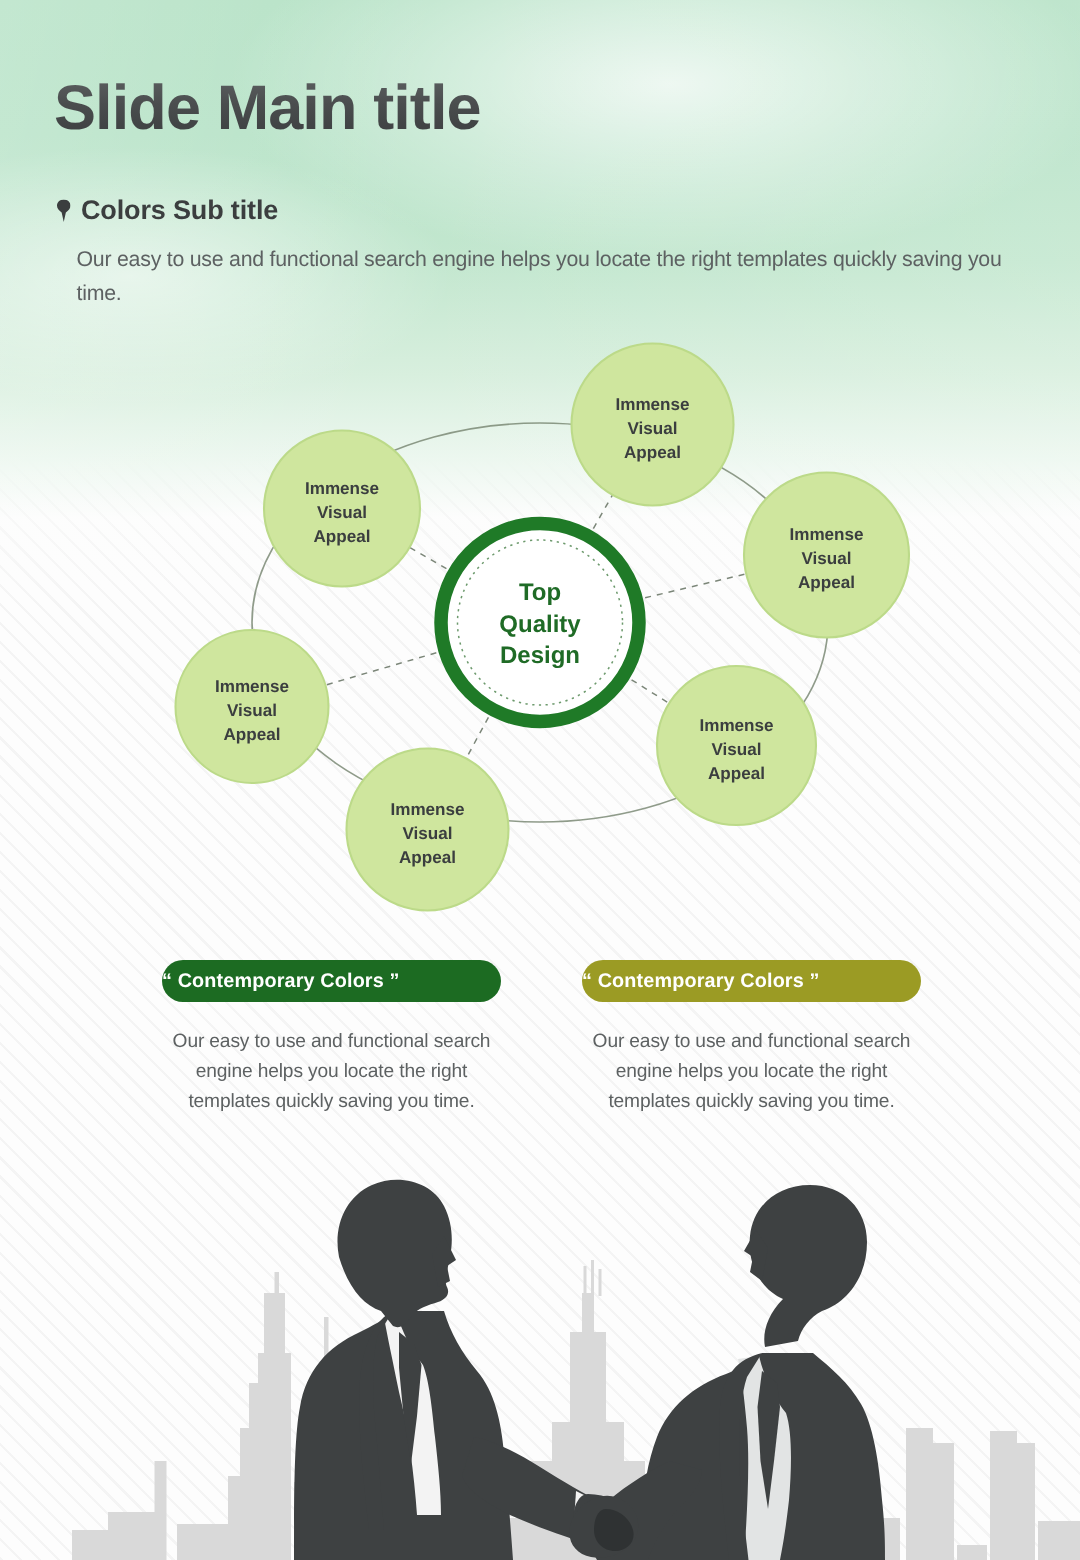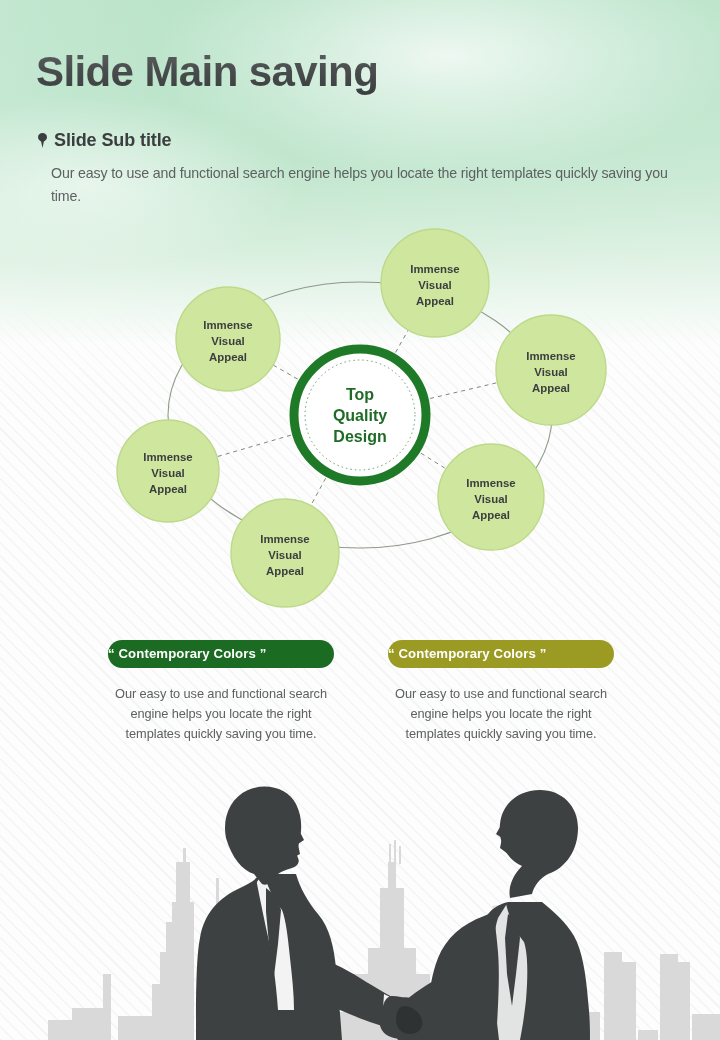--- a/index.html
+++ b/index.html
@@ -122,7 +122,7 @@
   <div class="bg-green-fade"></div>
 
   <div class="header">
-    <div class="main-title">Slide Main saving</div>
+    <div class="main-title">Slide Main title</div>
 
     <div class="sub-row">
       <svg class="pin-icon" viewBox="0 0 9 15">

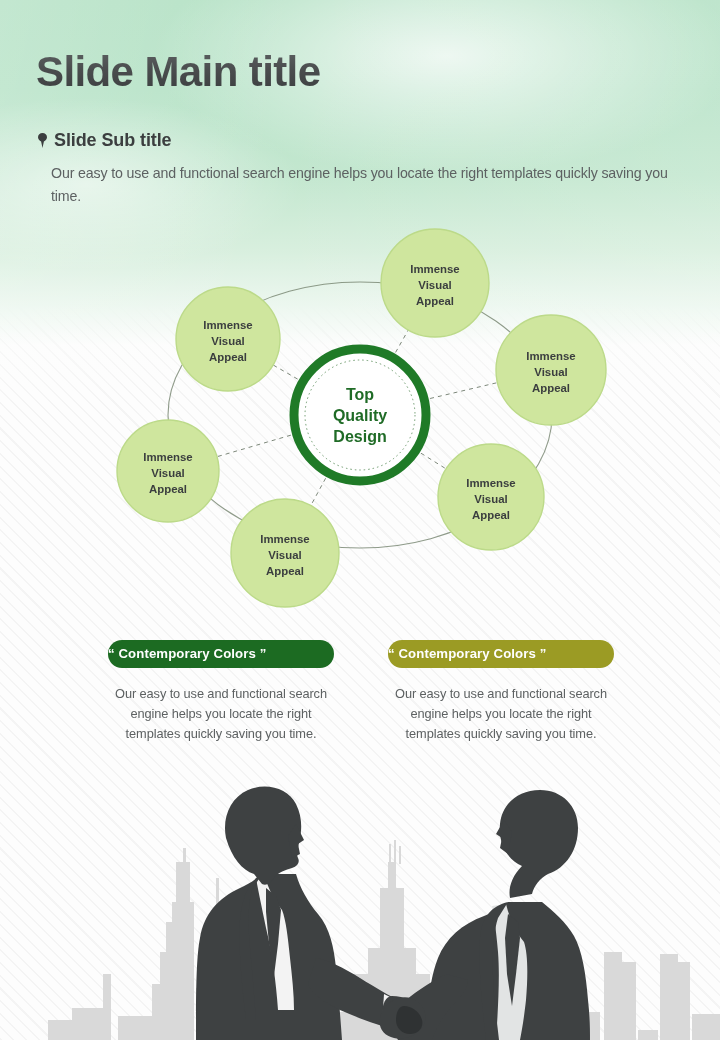--- a/index.html
+++ b/index.html
@@ -128,7 +128,7 @@
       <svg class="pin-icon" viewBox="0 0 9 15">
         <path d="M4.5 0 C1.9 0 0 1.9 0 4.2 C0 6.1 1.5 7.4 3.1 8.6 L4.5 15 L5.9 8.6 C7.5 7.4 9 6.1 9 4.2 C9 1.9 7.1 0 4.5 0 Z" fill="#3b3e3f"></path>
       </svg>
-      <span class="sub-title">Slide Sub title</span>
+      <span class="sub-title">Colors Sub title</span>
     </div>
 
     <div class="sub-desc">Our easy to use and functional search engine helps you locate the right  templates quickly saving you time.</div>

